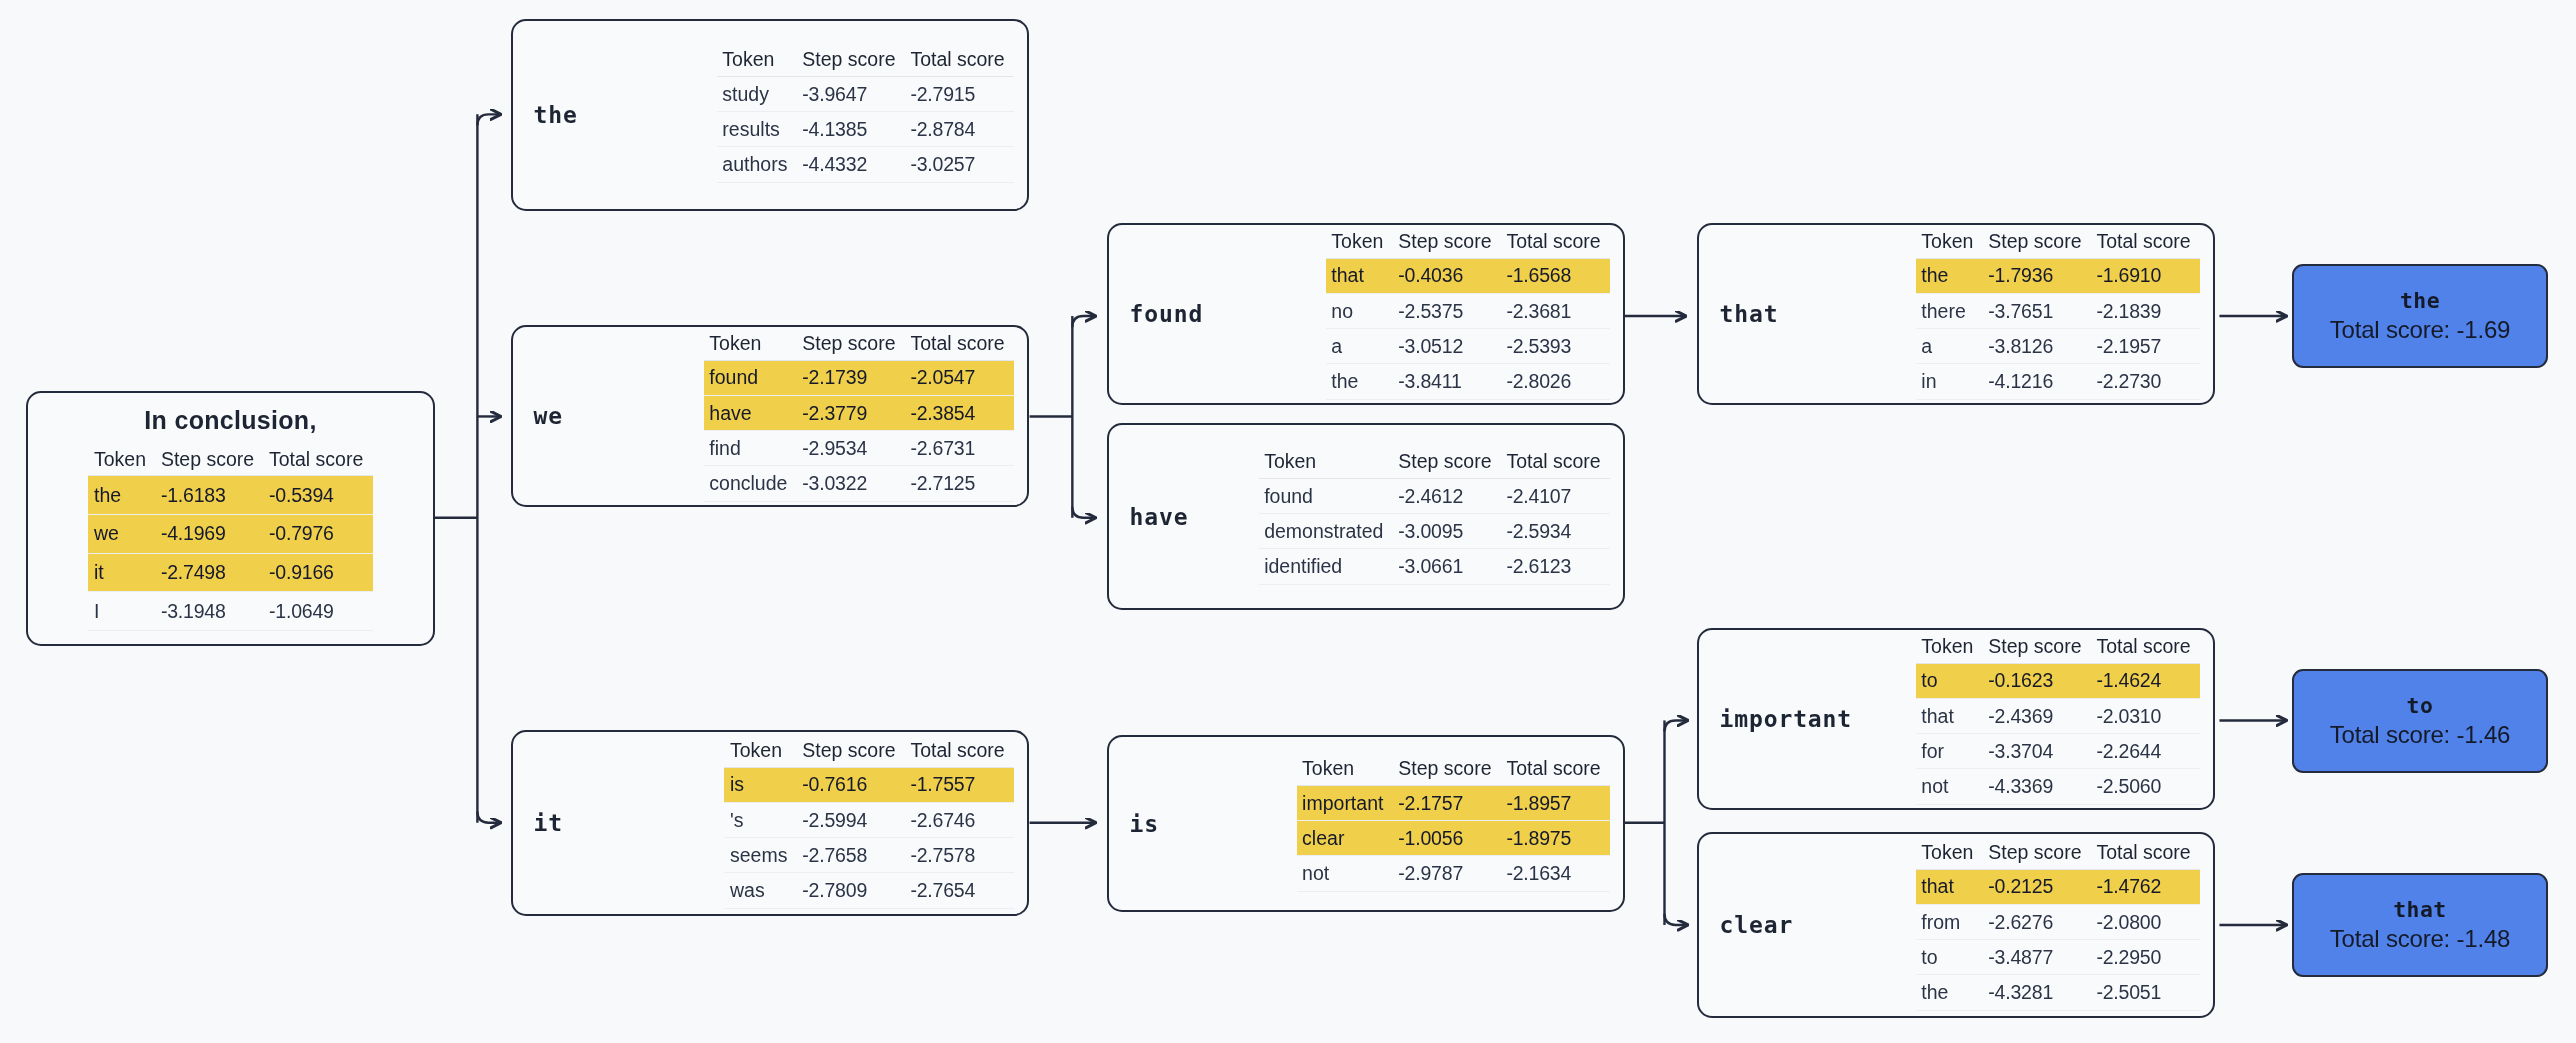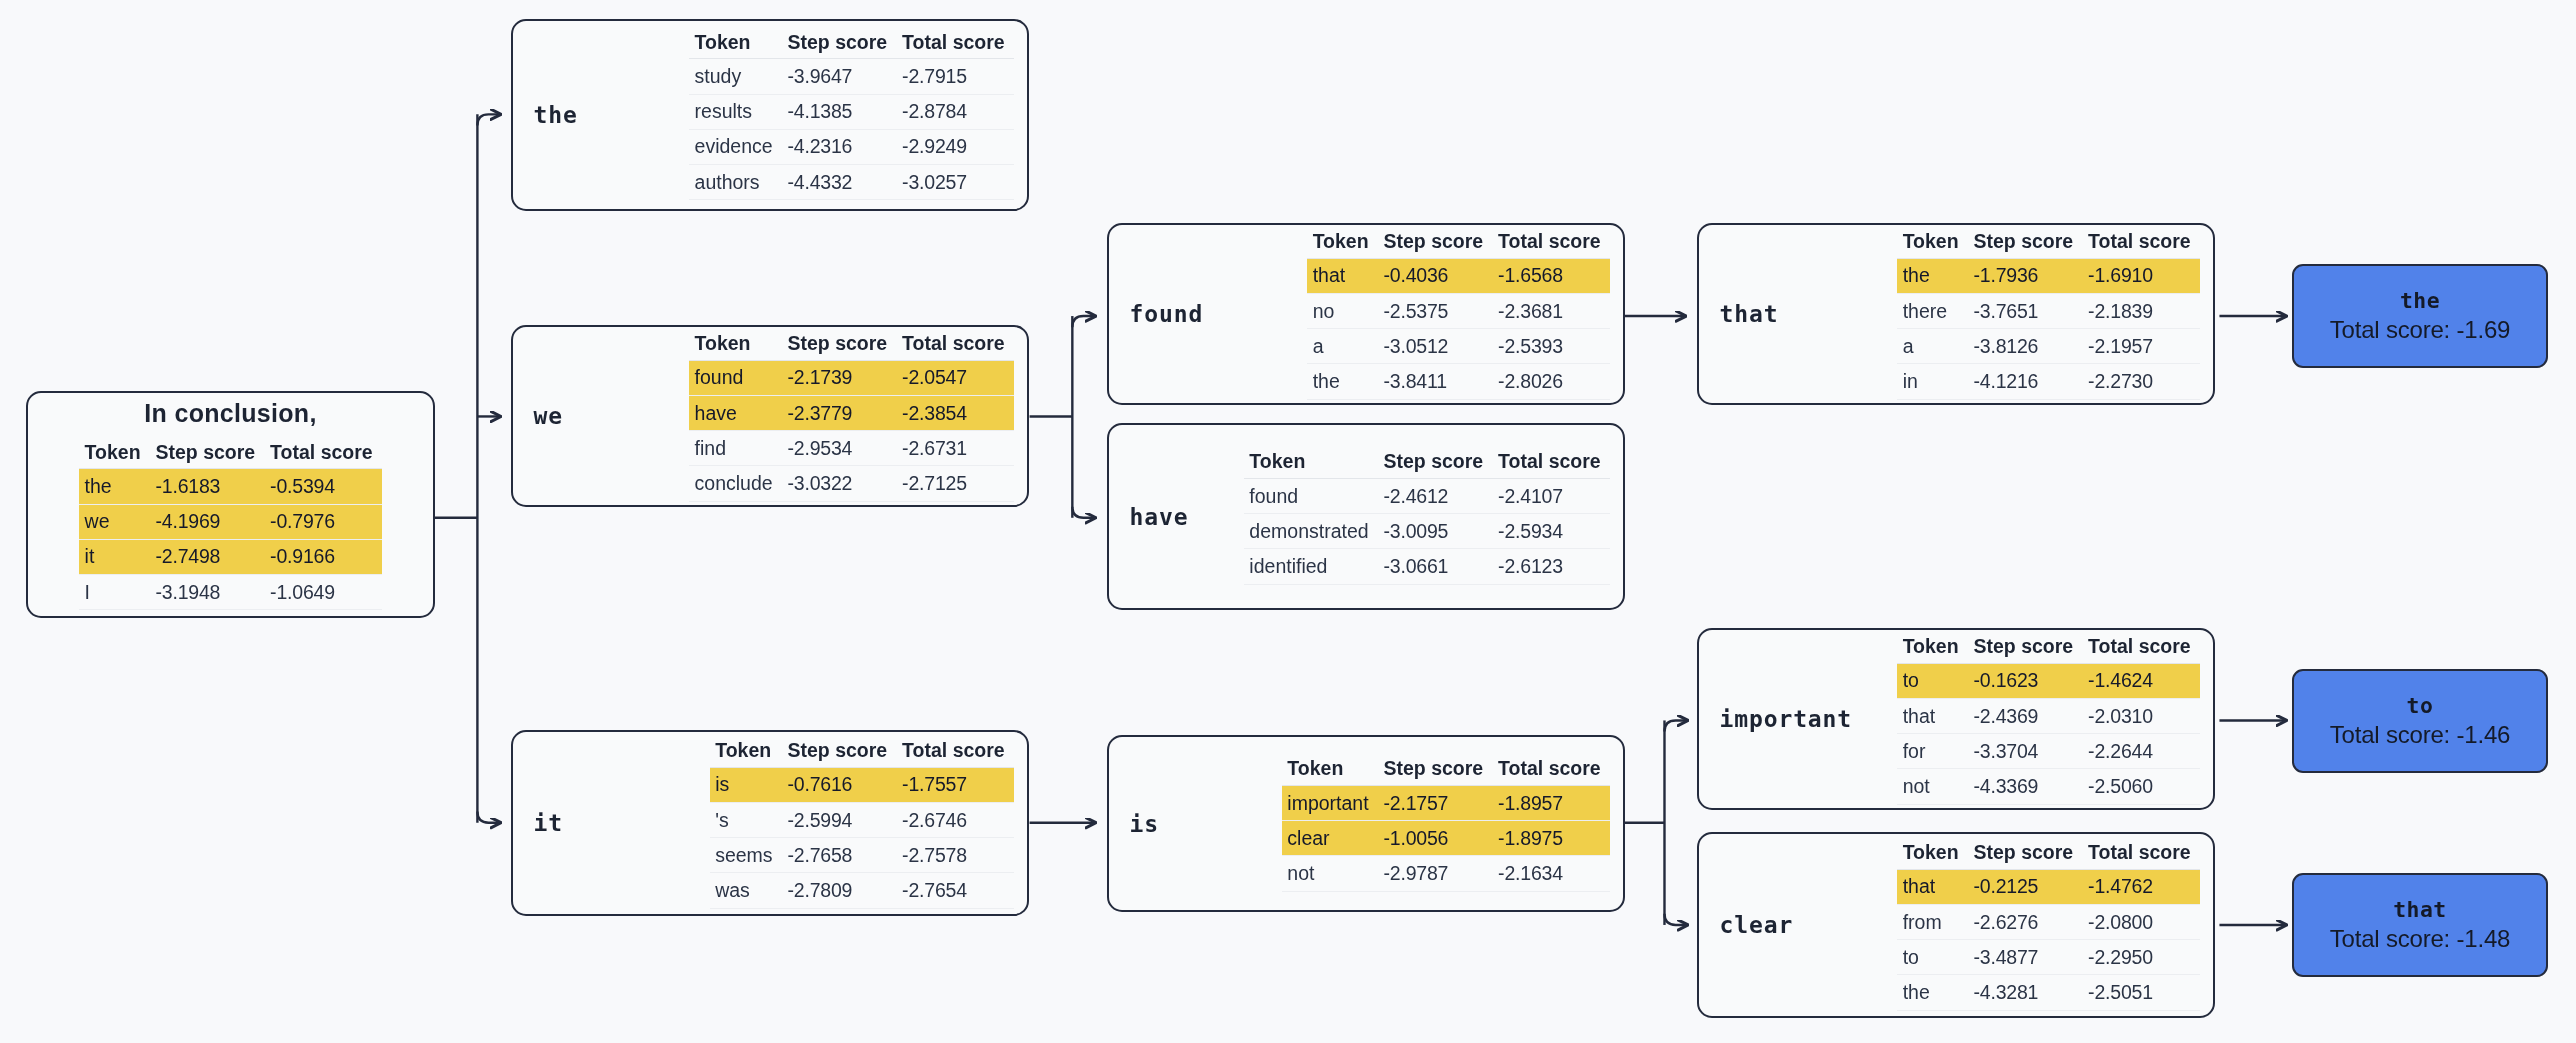--- a/index.html
+++ b/index.html
@@ -58,7 +58,7 @@
     color:#2b3446;
   }
   table.score-table th{
-    font-weight:bold;
+    font-weight:normal;
     font-size:19.5px;
     color:#1d2433;
     text-align:left;

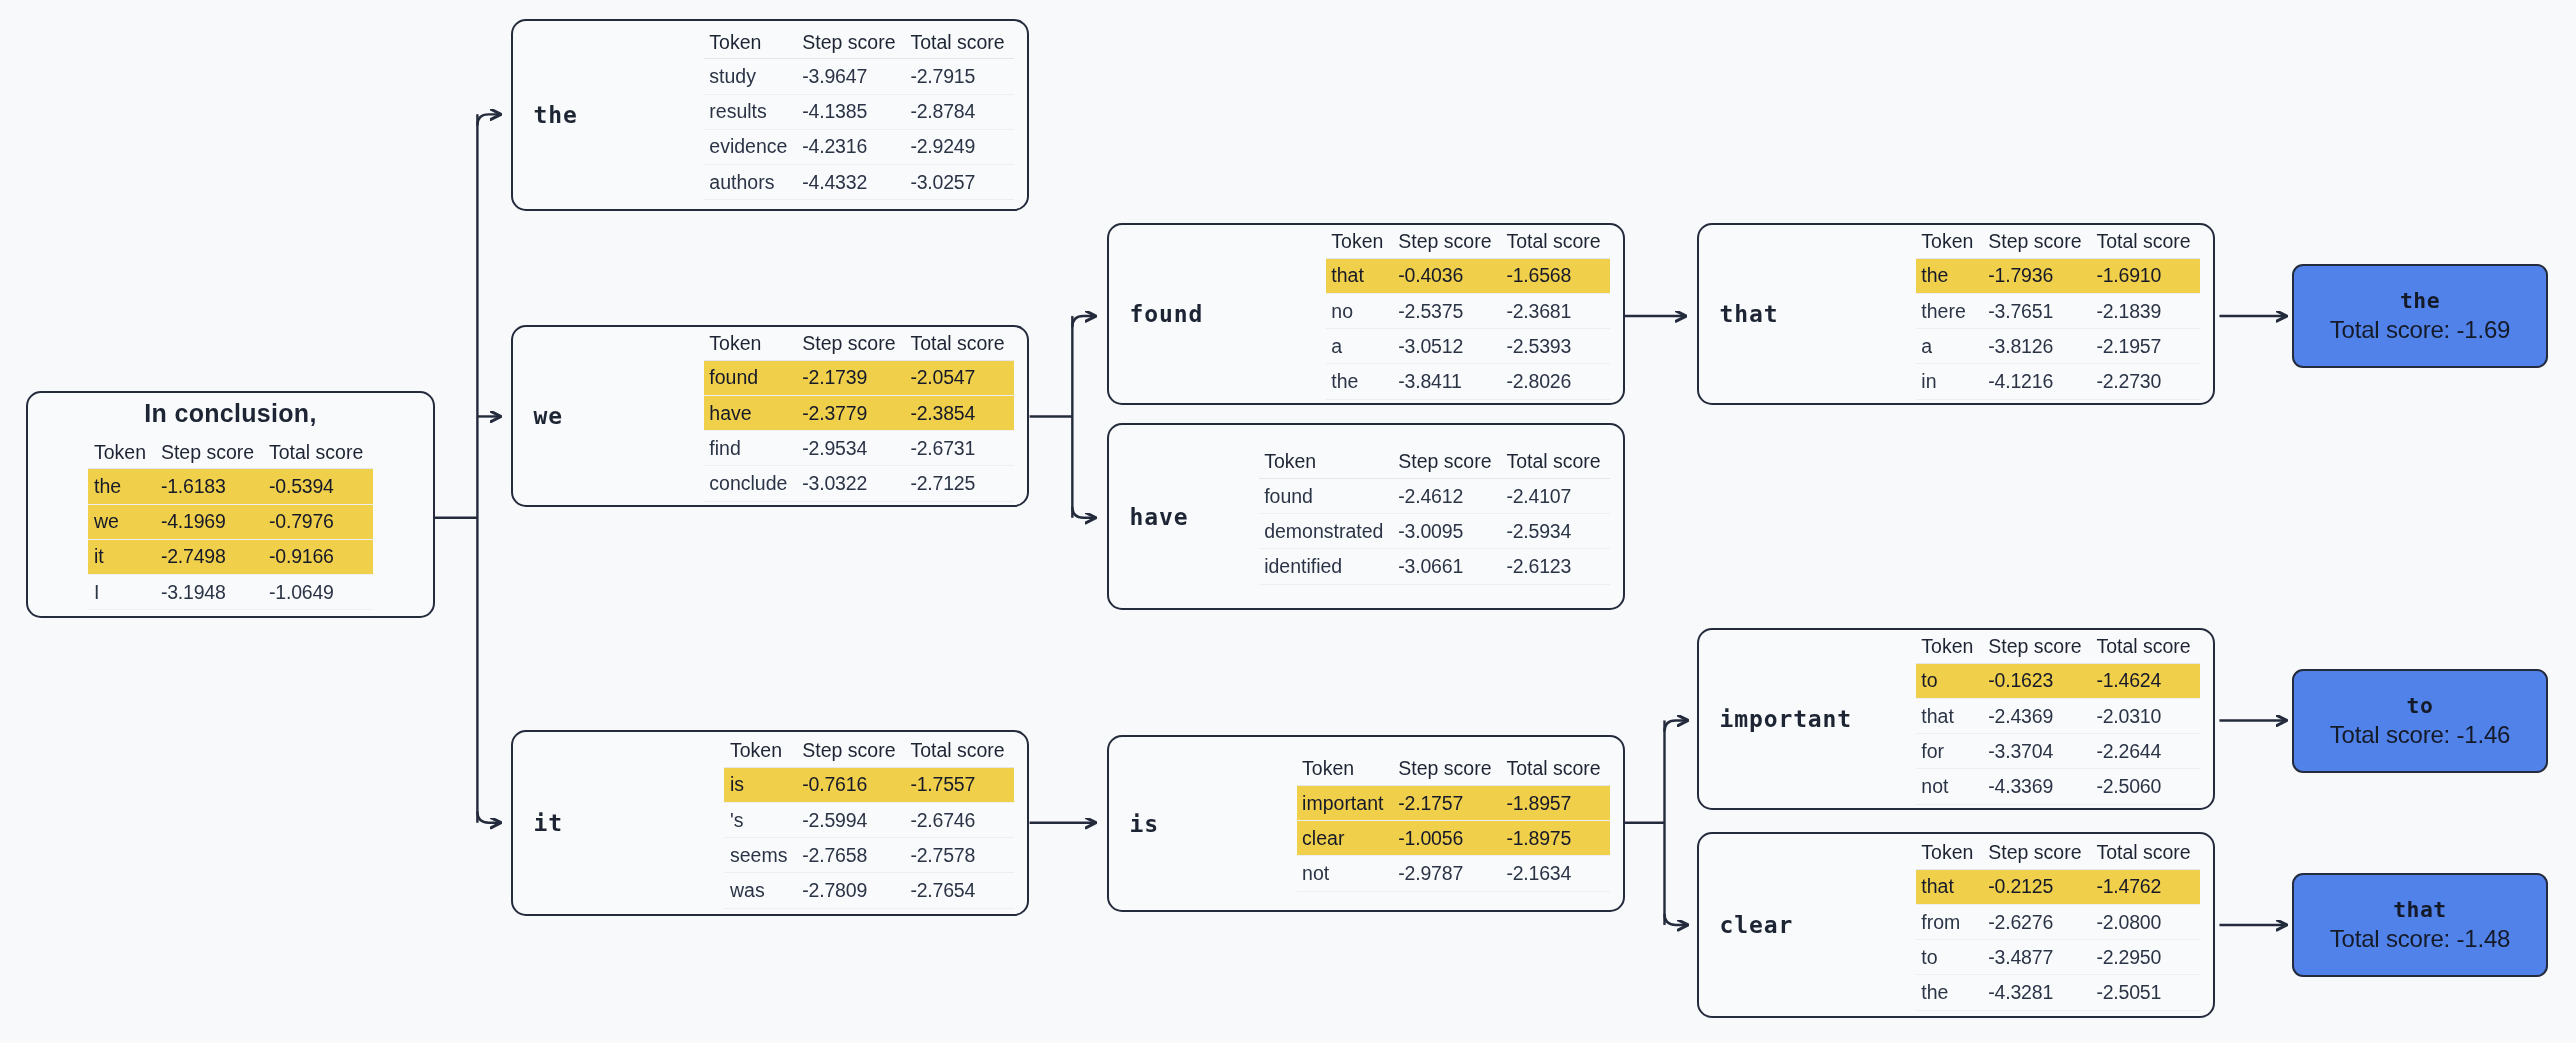--- a/index.html
+++ b/index.html
@@ -206,11 +206,6 @@
               <td class="num">-2.8784</td>
             </tr>
             <tr>
-              <td>evidence</td>
-              <td class="num">-4.2316</td>
-              <td class="num">-2.9249</td>
-            </tr>
-            <tr>
               <td>authors</td>
               <td class="num">-4.4332</td>
               <td class="num">-3.0257</td>

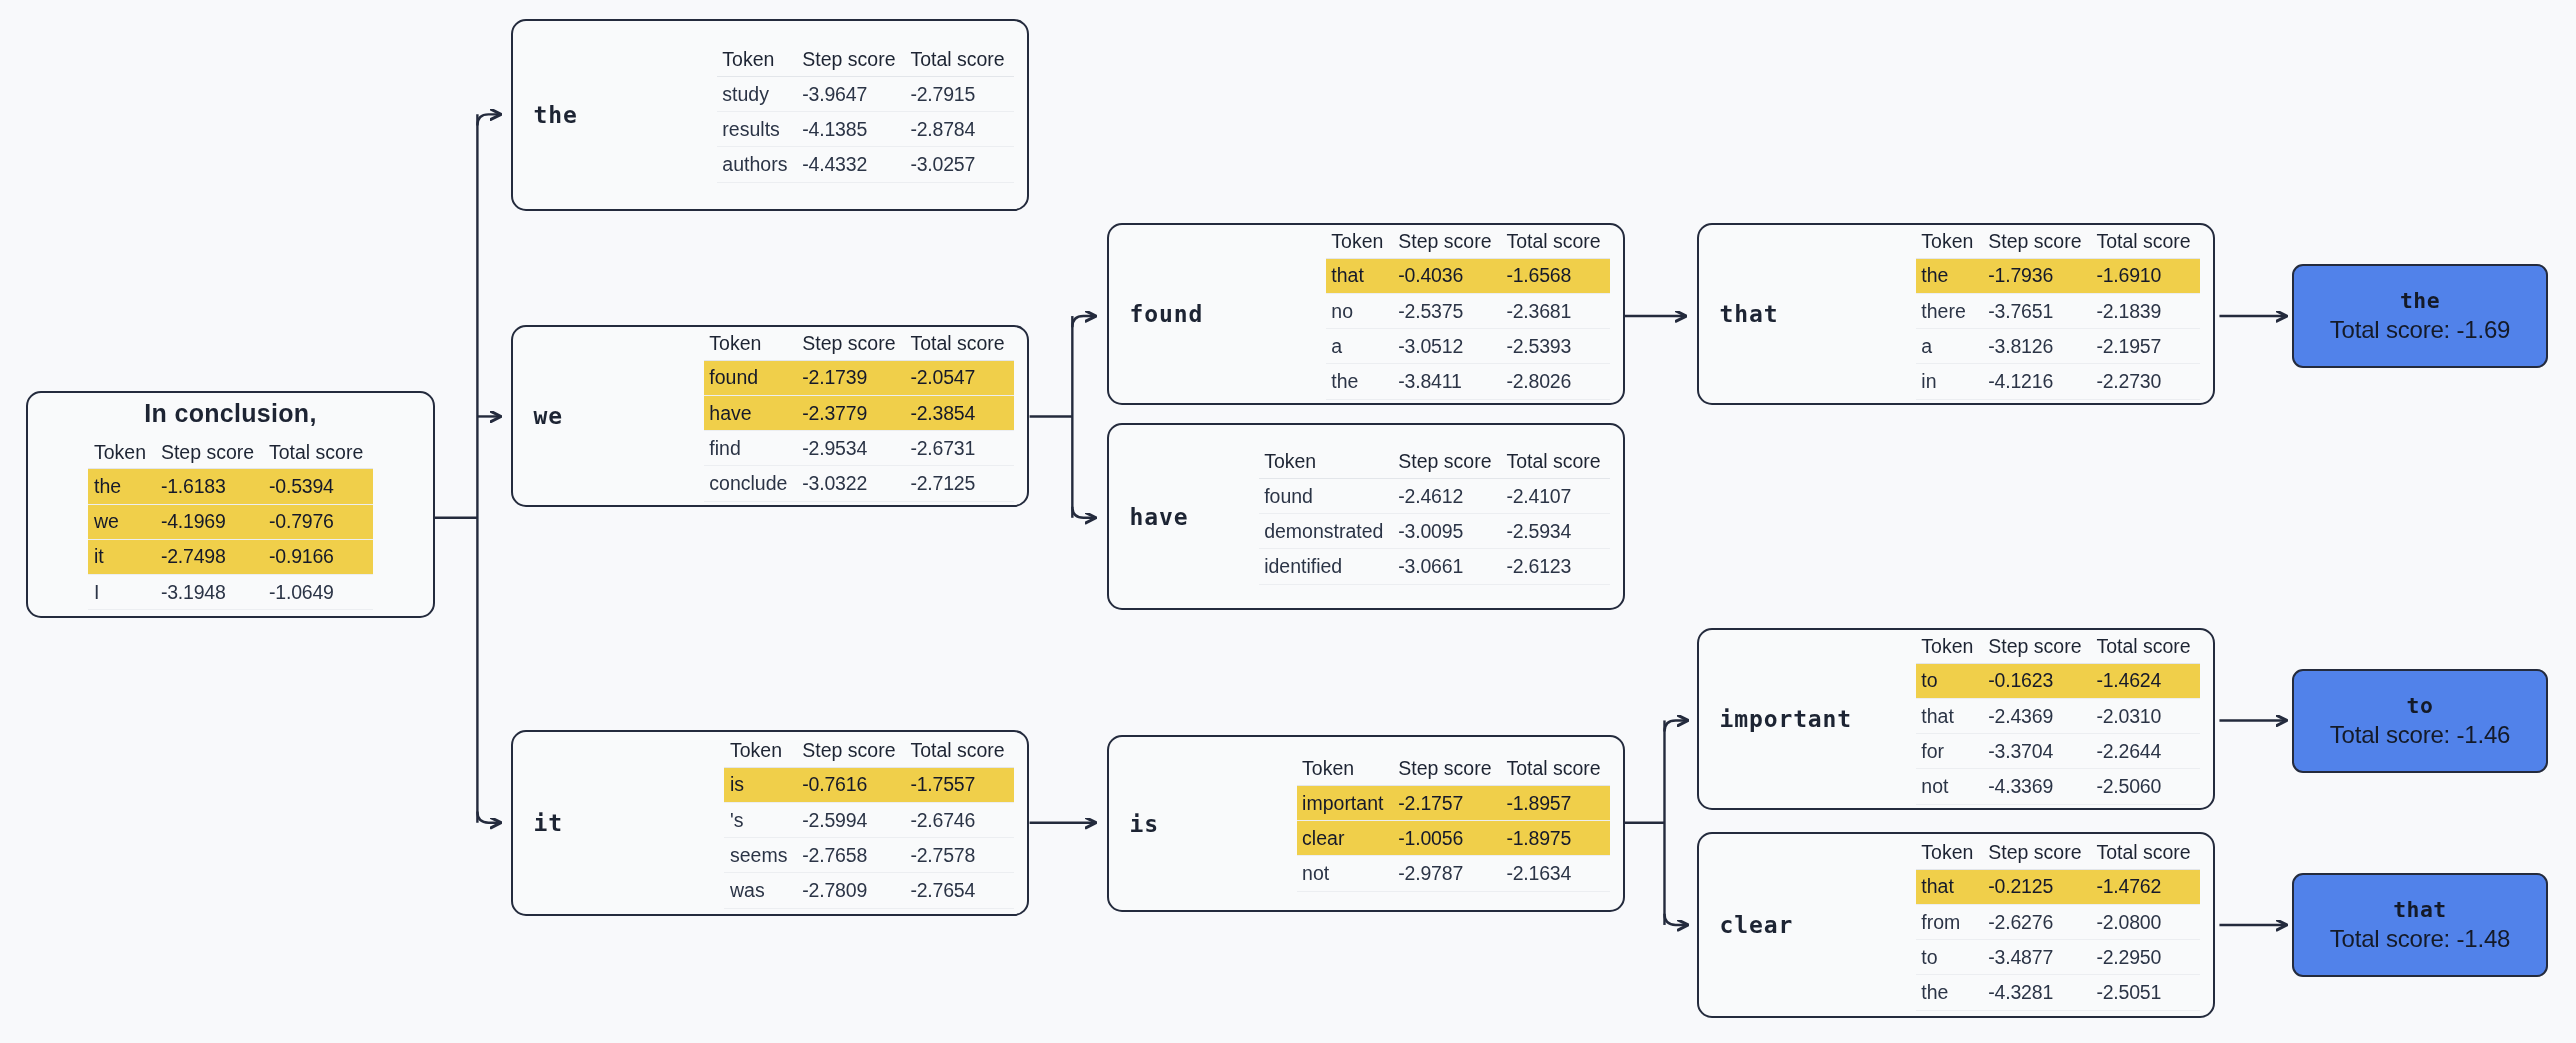--- a/index.html
+++ b/index.html
@@ -146,7 +146,7 @@
     </g>
   </svg>
 
-  <div class="node root" style="left:26px;top:391px;width:409px;height:227px;">
+  <div class="node root" style="left:26px;top:391px;width:409px;height:255px;">
     <div class="root-title">In conclusion,</div>
     <div class="tbl-wrap">
       <table class="score-table">

